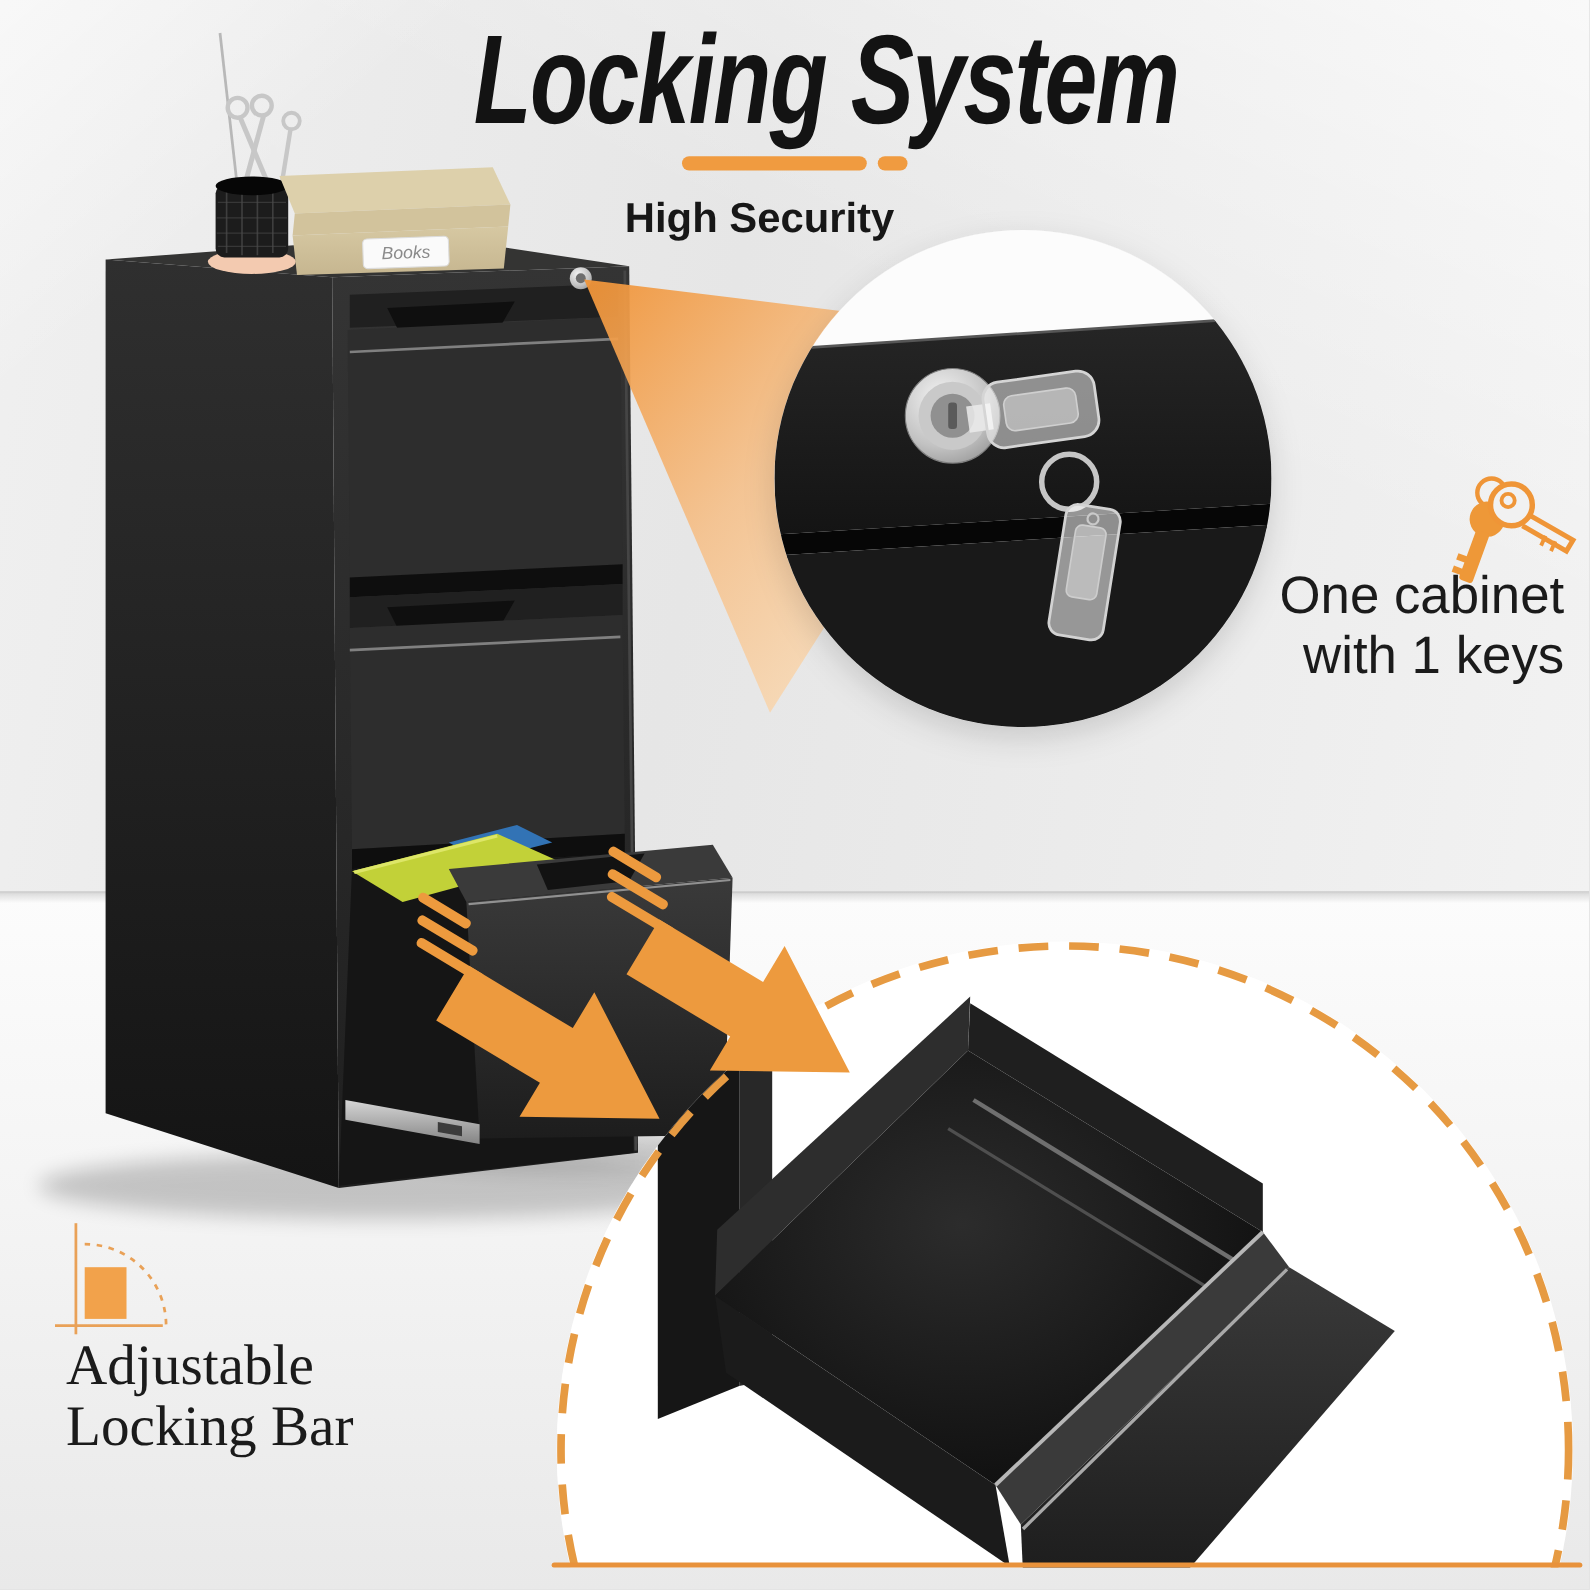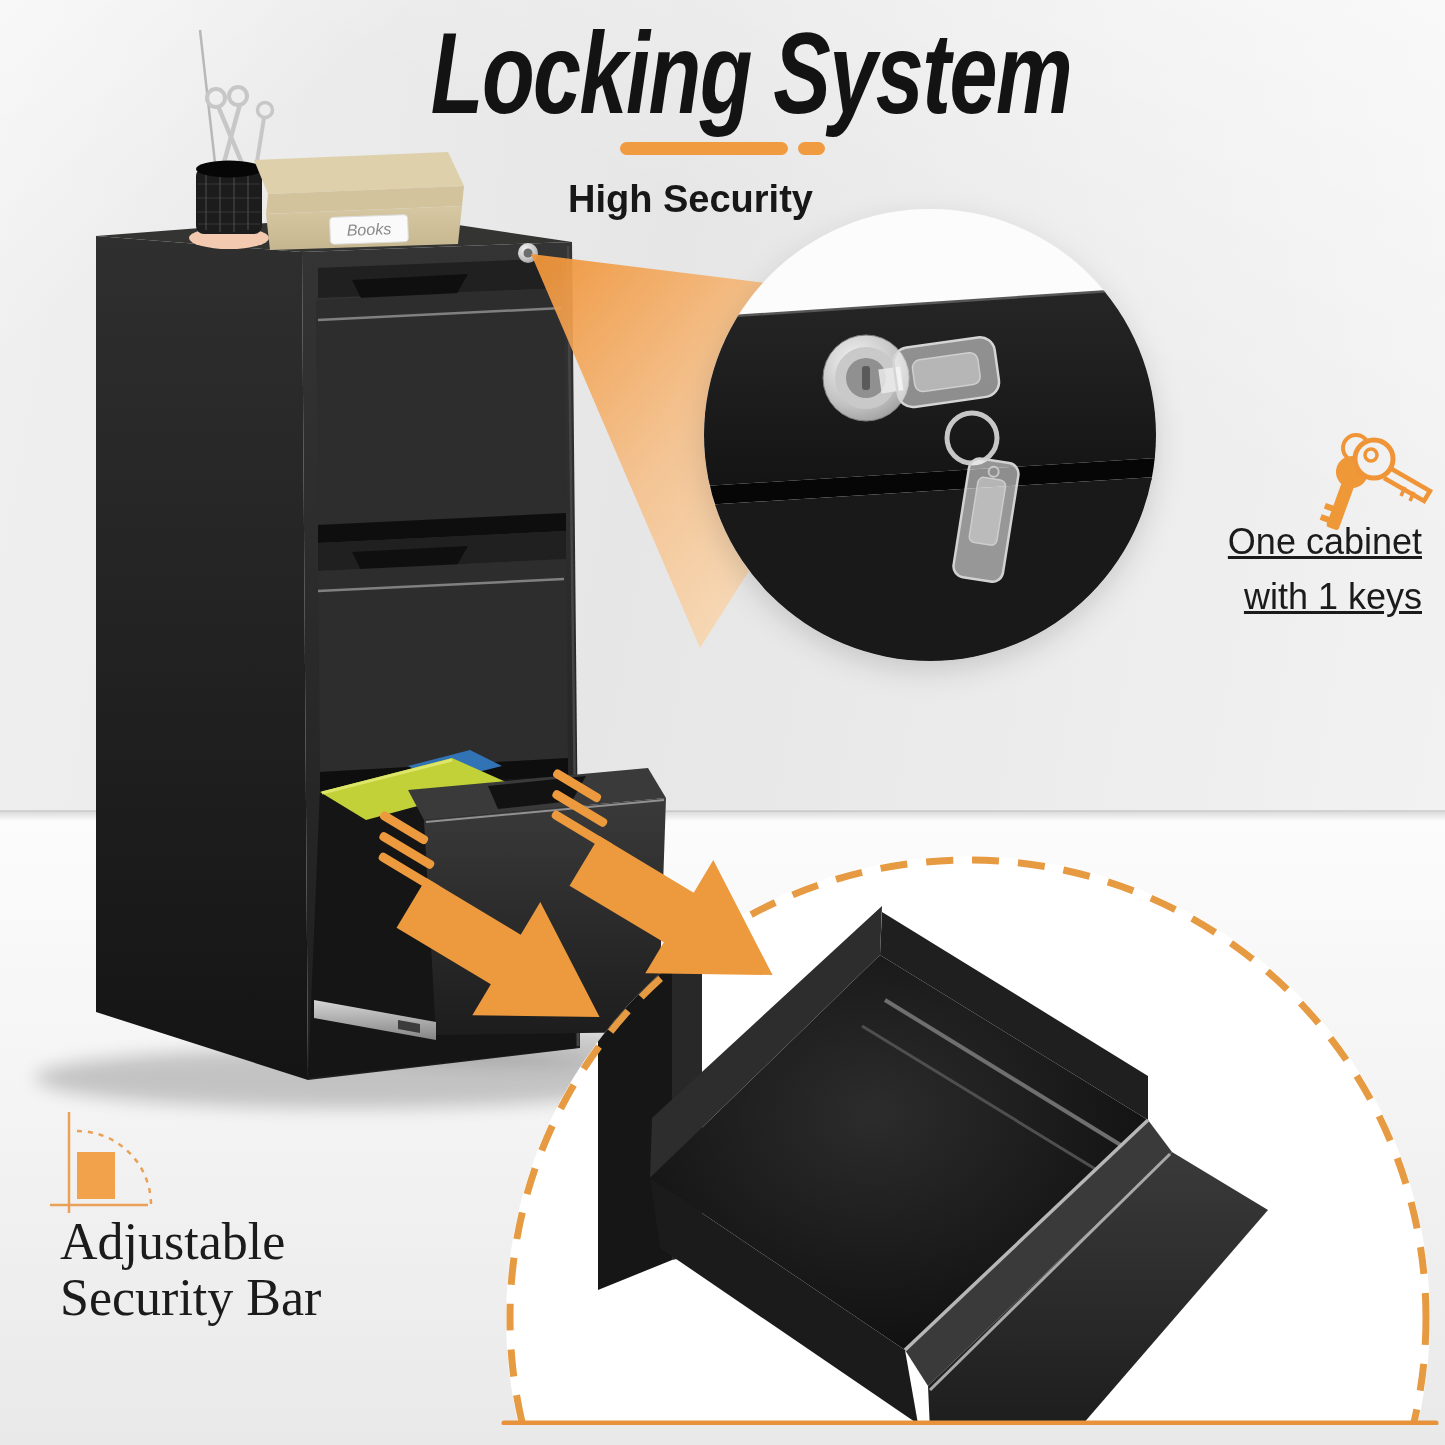--- a/index.html
+++ b/index.html
@@ -49,7 +49,7 @@
   }
   .txt-keys{
     position:absolute;right:23px;top:514px;z-index:2;text-align:right;
-    font-size:36px;line-height:55px;color:#1b1b1b;text-decoration:underline;
+    font-size:48px;line-height:55px;color:#1b1b1b;
   }
   .txt-bar{
     position:absolute;left:60px;top:1214px;z-index:2;text-align:left;

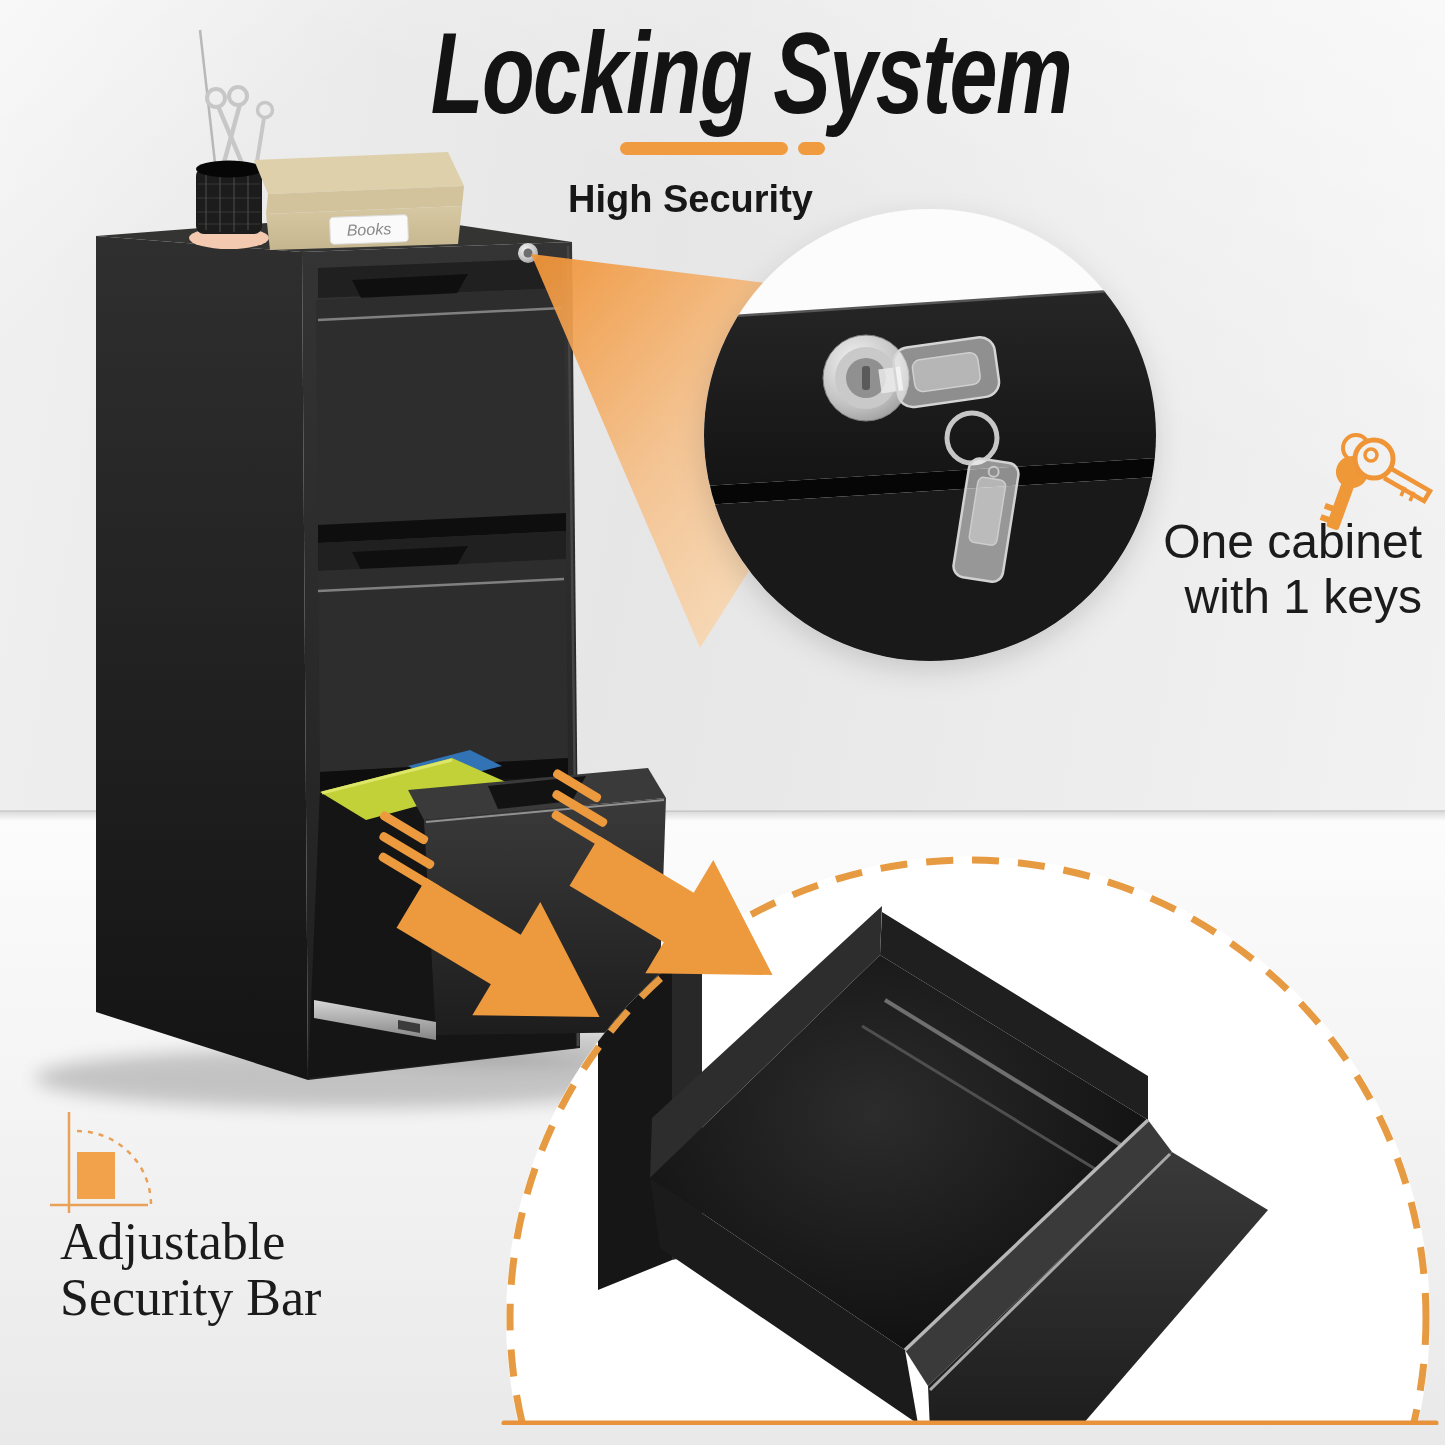--- a/index.html
+++ b/index.html
@@ -320,7 +320,7 @@
 
   <div class="txt-bar">
     <div>Adjustable</div>
-    <div>Security Bar</div>
+    <div>Locking Bar</div>
   </div>
 
 </div>

